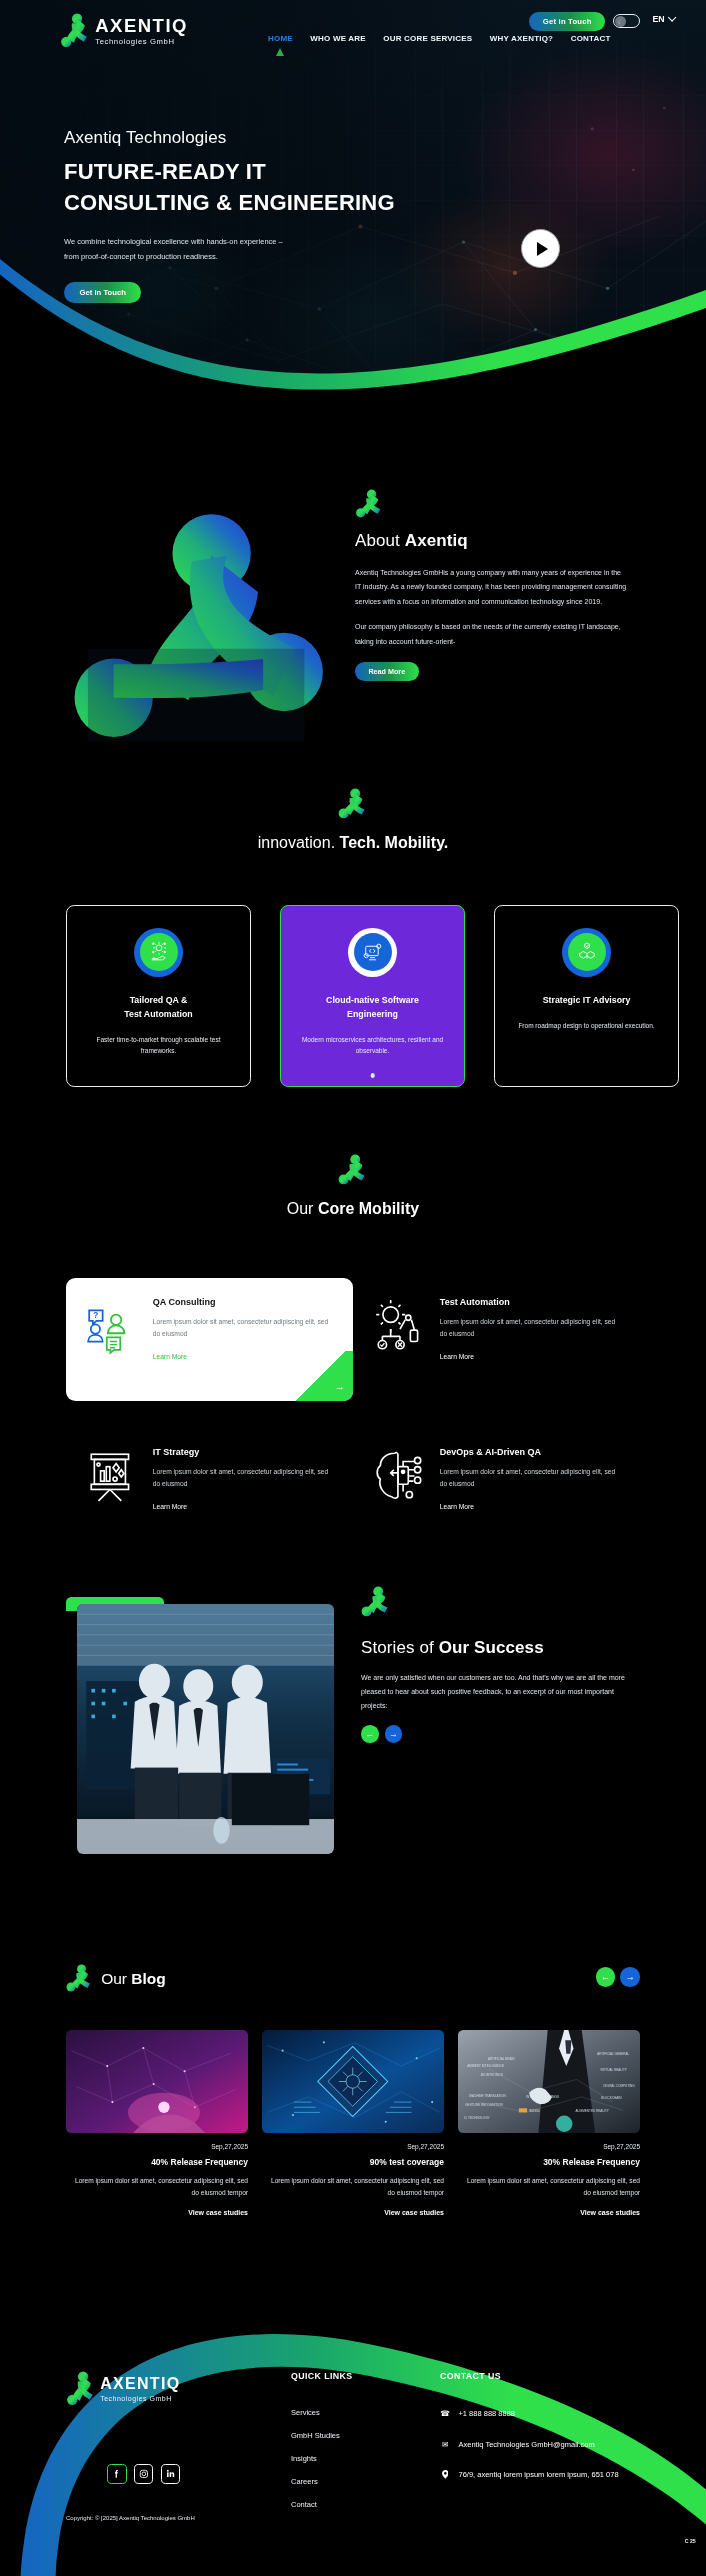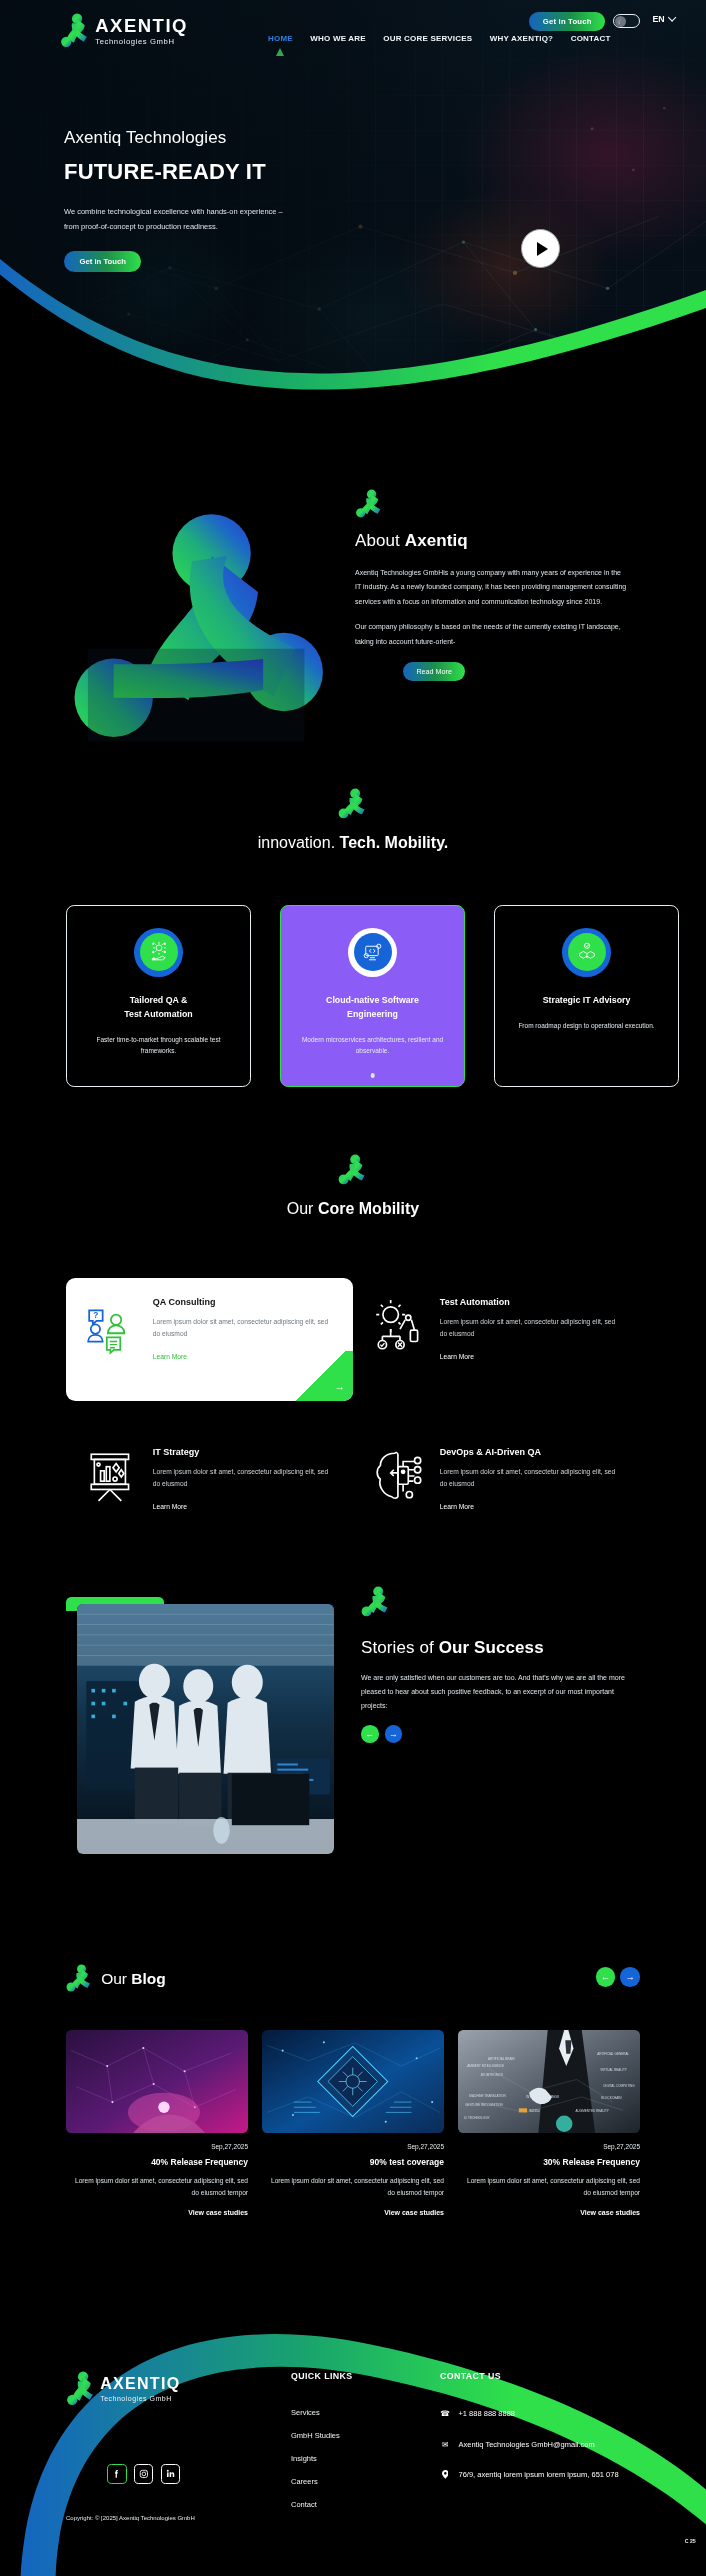--- a/index.html
+++ b/index.html
@@ -329,6 +329,7 @@
       <div class="hero-eyebrow">Axentiq Technologies</div>
       <div class="hero-h1">
         <div>FUTURE-READY IT</div>
+        <div>CONSULTING &amp; ENGINEERING</div>
       </div>
       <div class="hero-p">
         <div>We combine technological excellence with hands-on experience –</div>

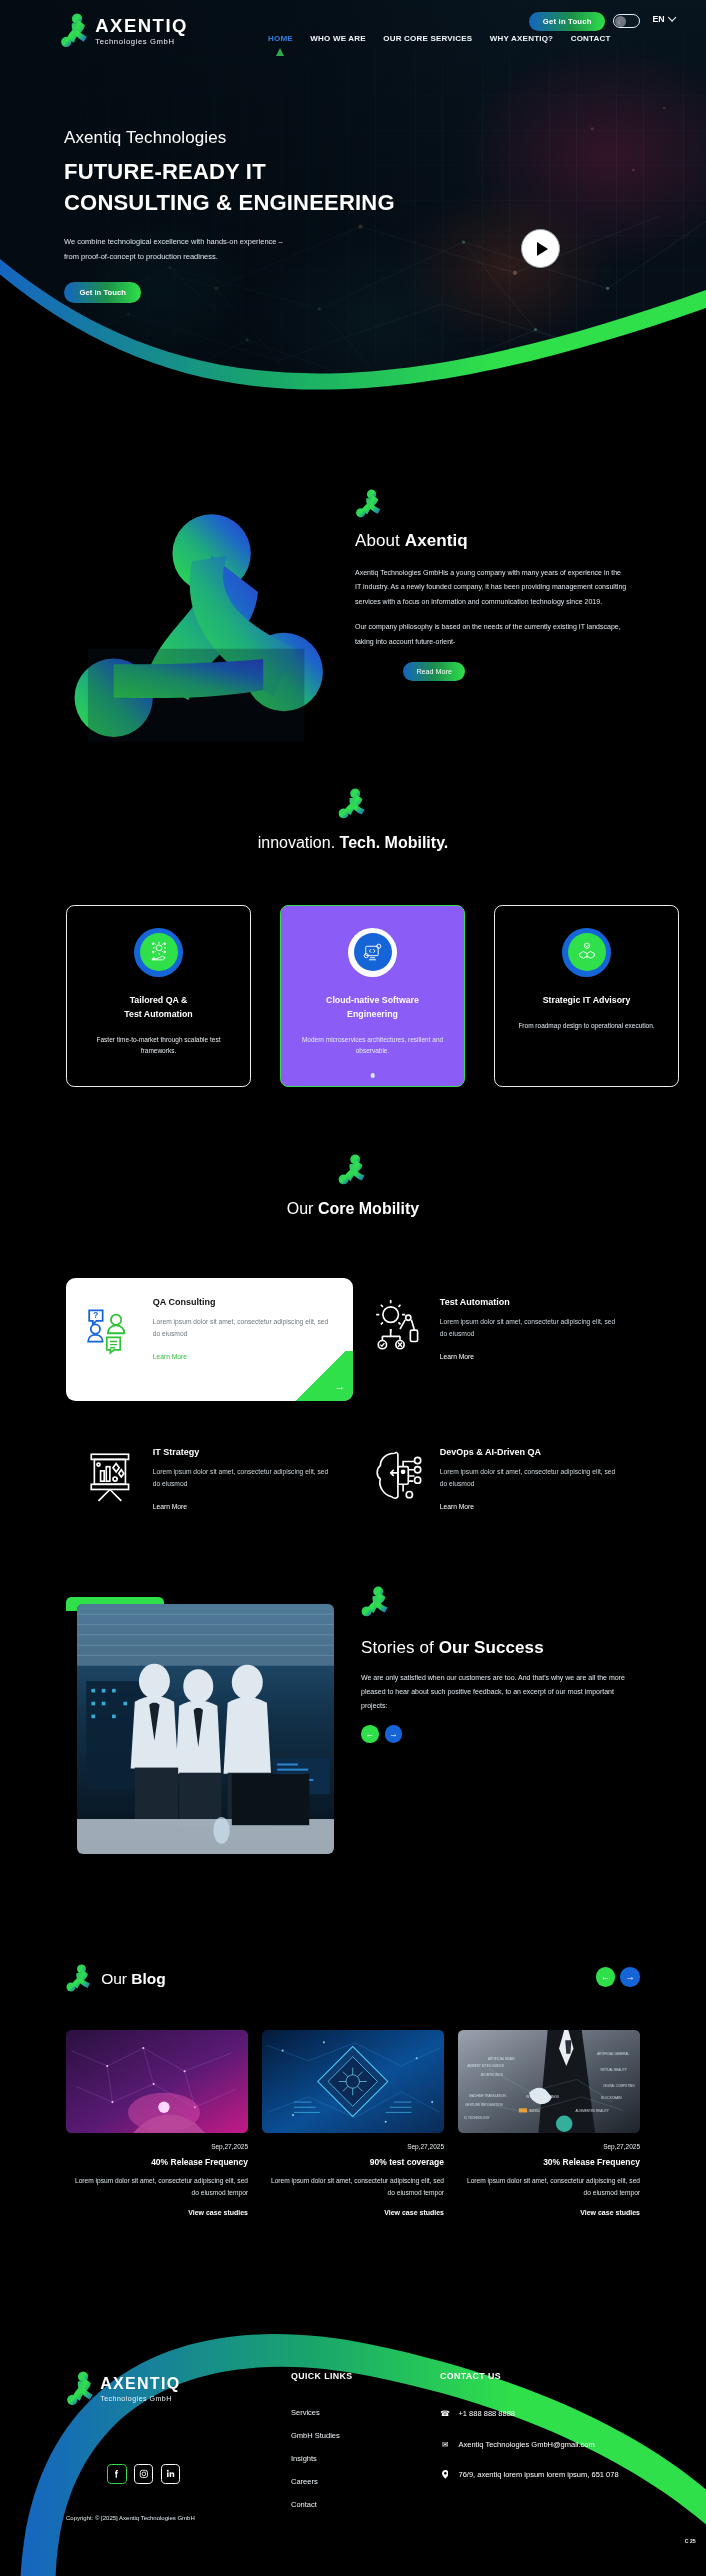--- a/index.html
+++ b/index.html
@@ -106,9 +106,9 @@
   .h2 b { font-weight:800; }
   .body-p { font-size:7px; line-height:2.06; color:#dfe7ec; }
   .pill-btn {
-    display:inline-block; border:none; cursor:pointer; color:#fff; font-weight:400; font-size:7.2px;
+    display:inline-block; border:none; cursor:pointer; color:#fff; font-weight:700; font-size:7.2px;
     background:linear-gradient(90deg,#1565c0 0%,#1d8f4b 52%,#2fe04a 100%);
-    border-radius:10.3px; padding:5.2px 13.4px;margin-left:48px;
+    border-radius:10.3px; padding:5.2px 13.4px;
   }
 
   .innov { top:788px; height:340px; }

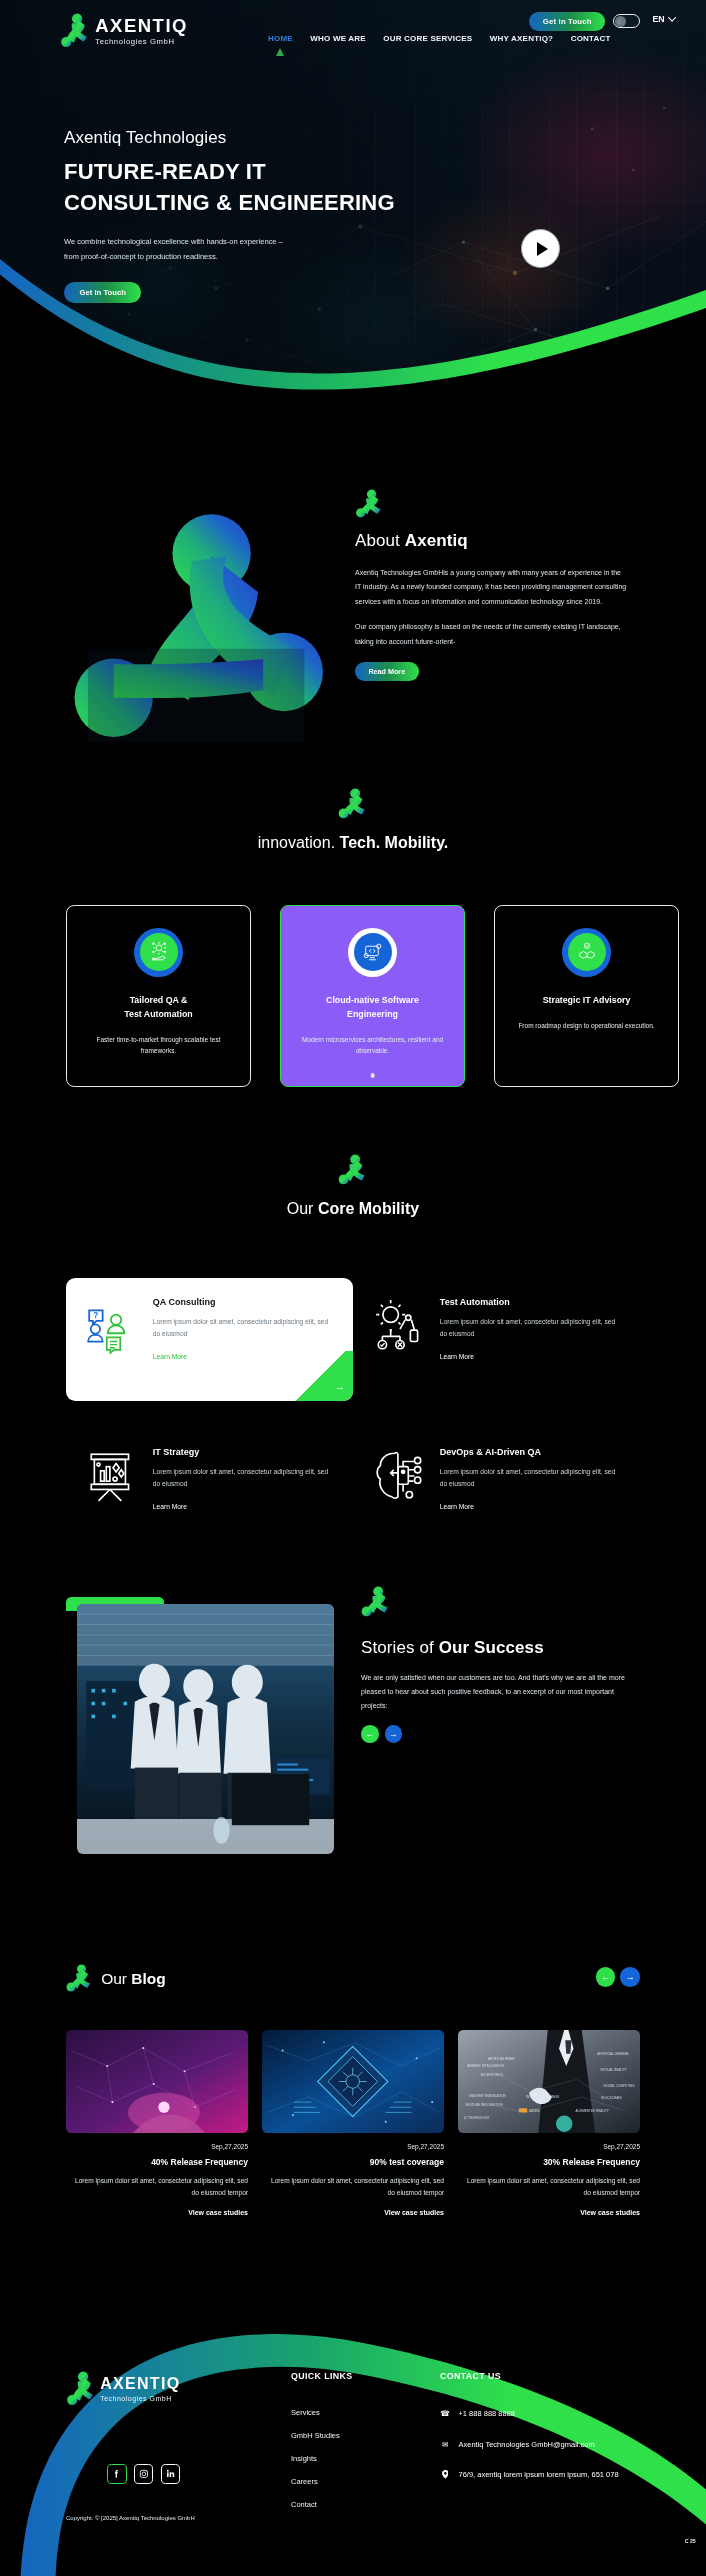--- a/index.html
+++ b/index.html
@@ -123,7 +123,7 @@
     padding-top:21.6px; position:relative; cursor:pointer;
   }
   .icard.featured {
-    background:#8b5cf6; border:0.8px solid #2fe04a;
+    background:#6d28d9; border:0.8px solid #2fe04a;
   }
   .icn-ring {
     width:49px;height:49px;border-radius:50%; background:#1565d8;

